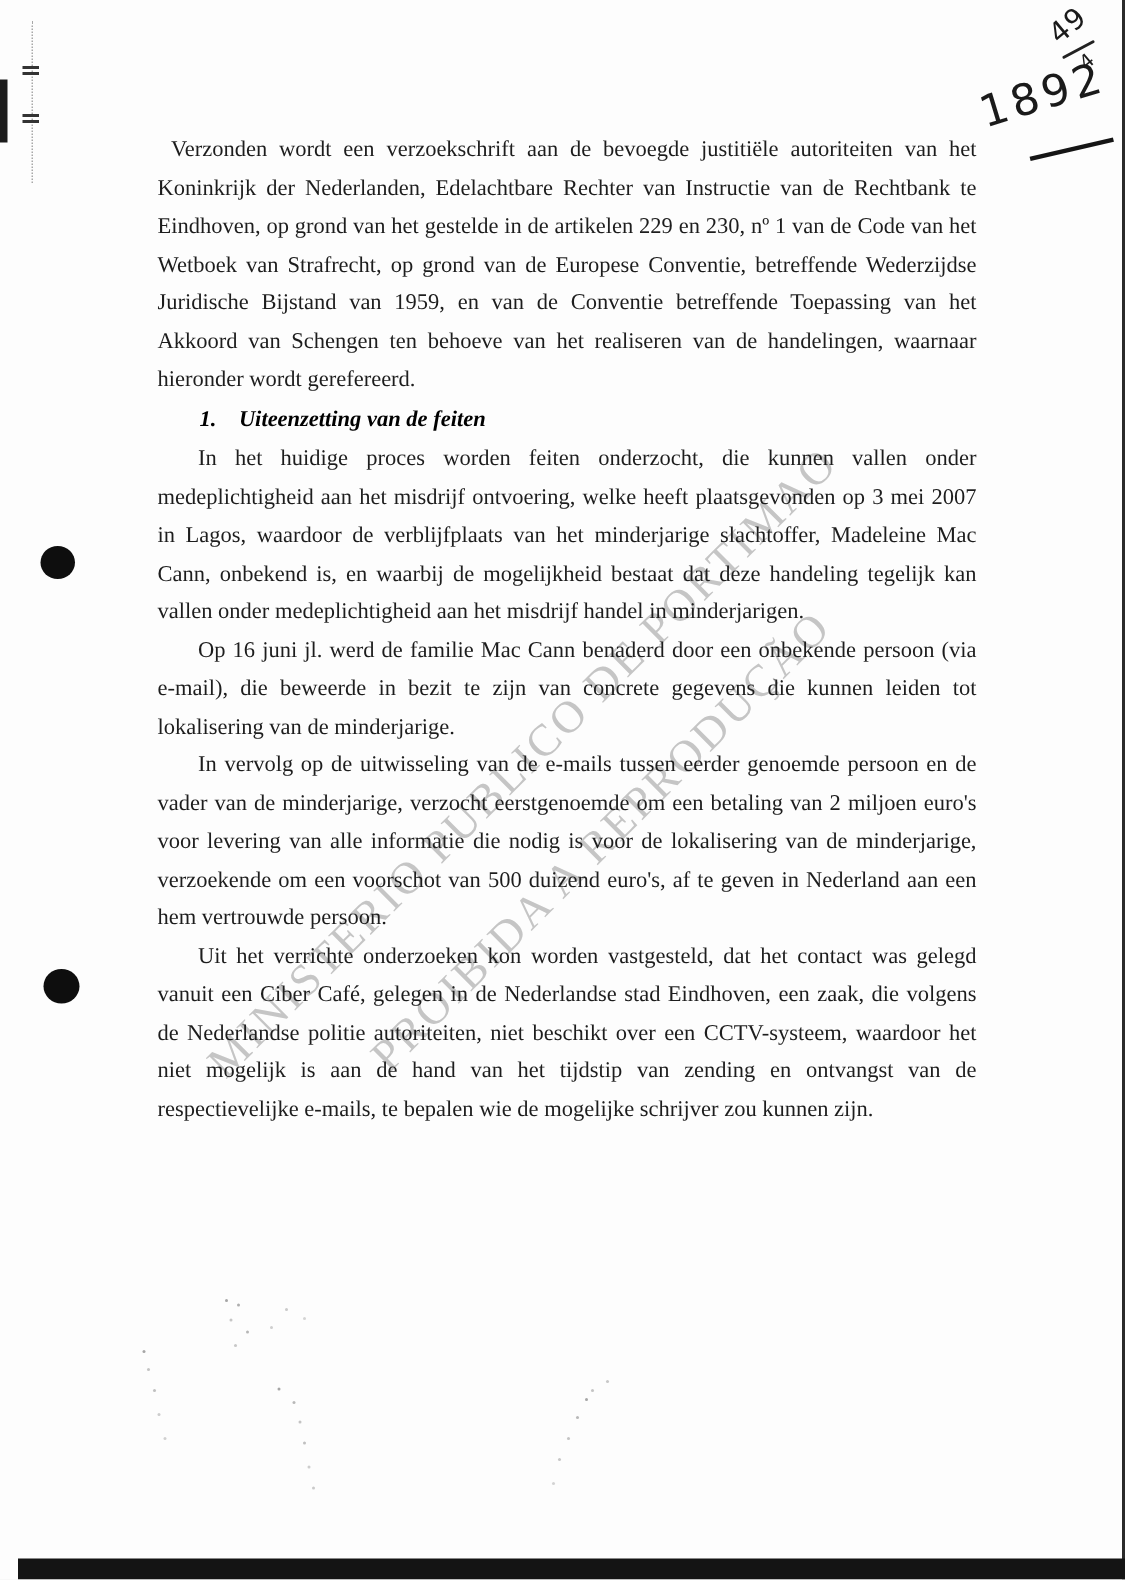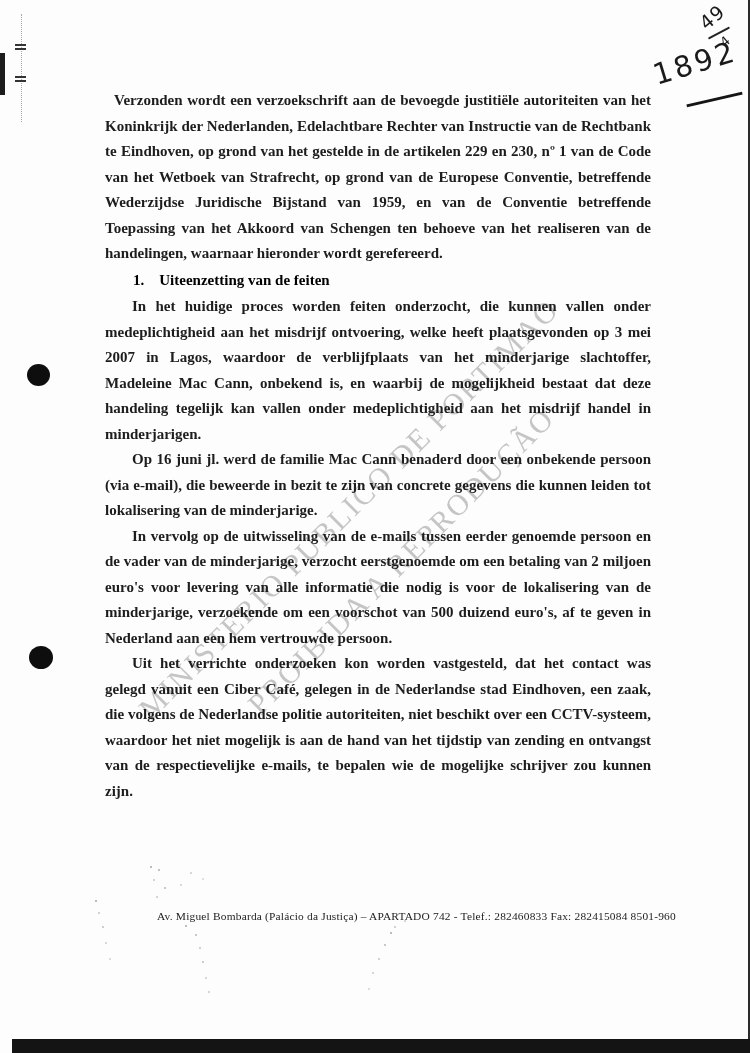--- a/index.html
+++ b/index.html
@@ -29,7 +29,7 @@
     text-align:center;font-weight:bold;font-size:14.6px;color:#000;
     letter-spacing:0.4px;margin:0 0 6px 0;line-height:24px;
   }
-  .para{margin:0;text-indent:27px;font-weight:bold;}
+  .para{margin:0;text-indent:27px;}
   .intro{text-indent:9px;}
   .heading{
     font-weight:bold;text-indent:0;padding-left:28px;margin:1px 0 1px 0;color:#000;

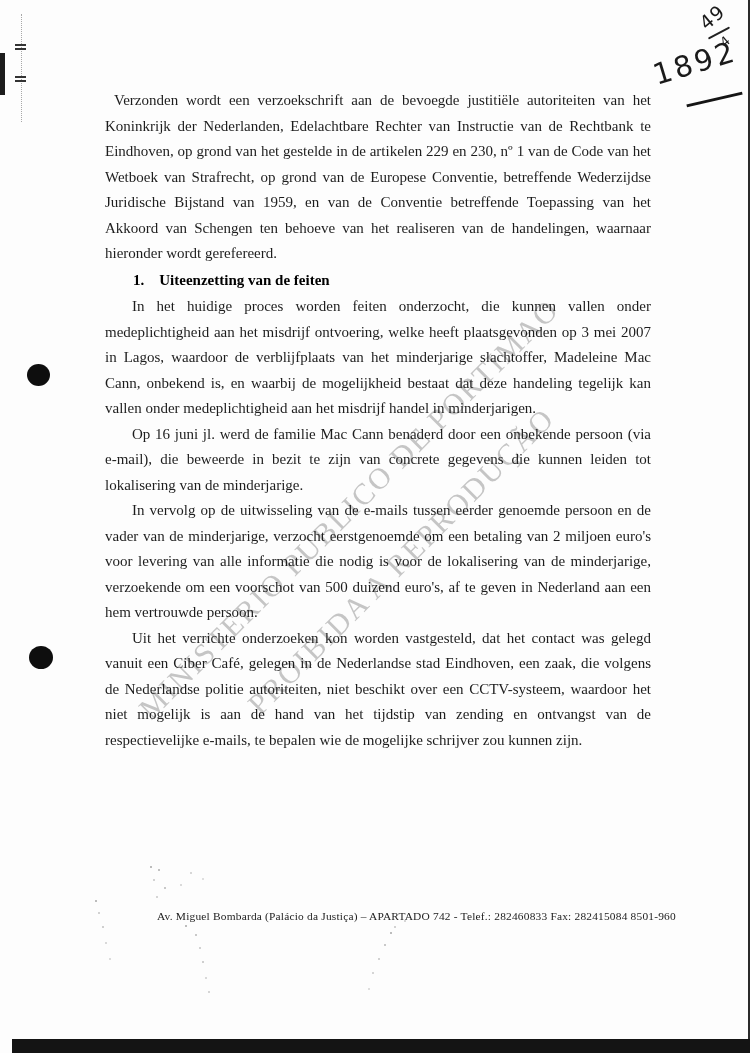--- a/index.html
+++ b/index.html
@@ -32,7 +32,7 @@
   .para{margin:0;text-indent:27px;}
   .intro{text-indent:9px;}
   .heading{
-    font-weight:bold;text-indent:0;padding-left:28px;margin:1px 0 1px 0;color:#000;
+    font-weight:bold;text-indent:0;padding-left:28px;margin:1px 0 1px 0;color:#000;font-style:italic;
   }
   .heading-num{margin-right:15px;}
   

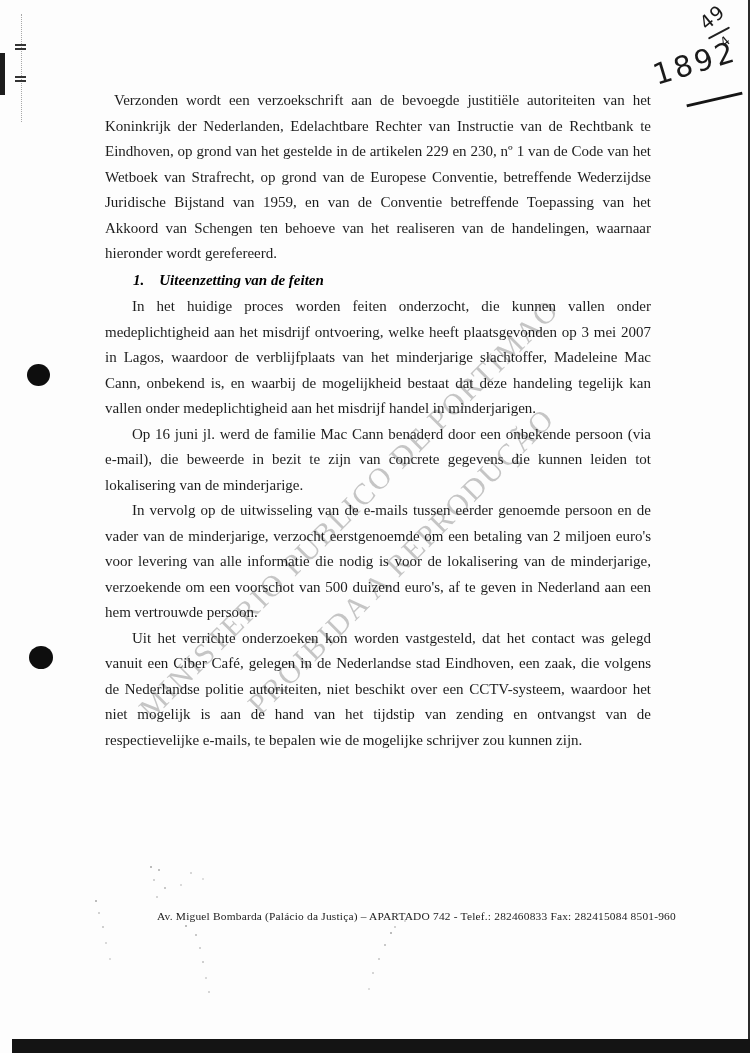--- a/index.html
+++ b/index.html
@@ -92,7 +92,6 @@
     <p class="para">Uit het verrichte onderzoeken kon worden vastgesteld, dat het contact was gelegd vanuit een Ciber Café, gelegen in de Nederlandse stad Eindhoven, een zaak, die volgens de Nederlandse politie autoriteiten, niet beschikt over een CCTV-systeem, waardoor het niet mogelijk is aan de hand van het tijdstip van zending en ontvangst van de respectievelijke e-mails, te bepalen wie de mogelijke schrijver zou kunnen zijn.</p>
   </div>
 
-  <div class="footer">Av. Miguel Bombarda (Palácio da Justiça) – APARTADO 742 -  Telef.: 282460833  Fax: 282415084  8501-960</div>
 
   <div class="hand hw-49">49</div>
   <div class="hand hw-49-bar"></div>

